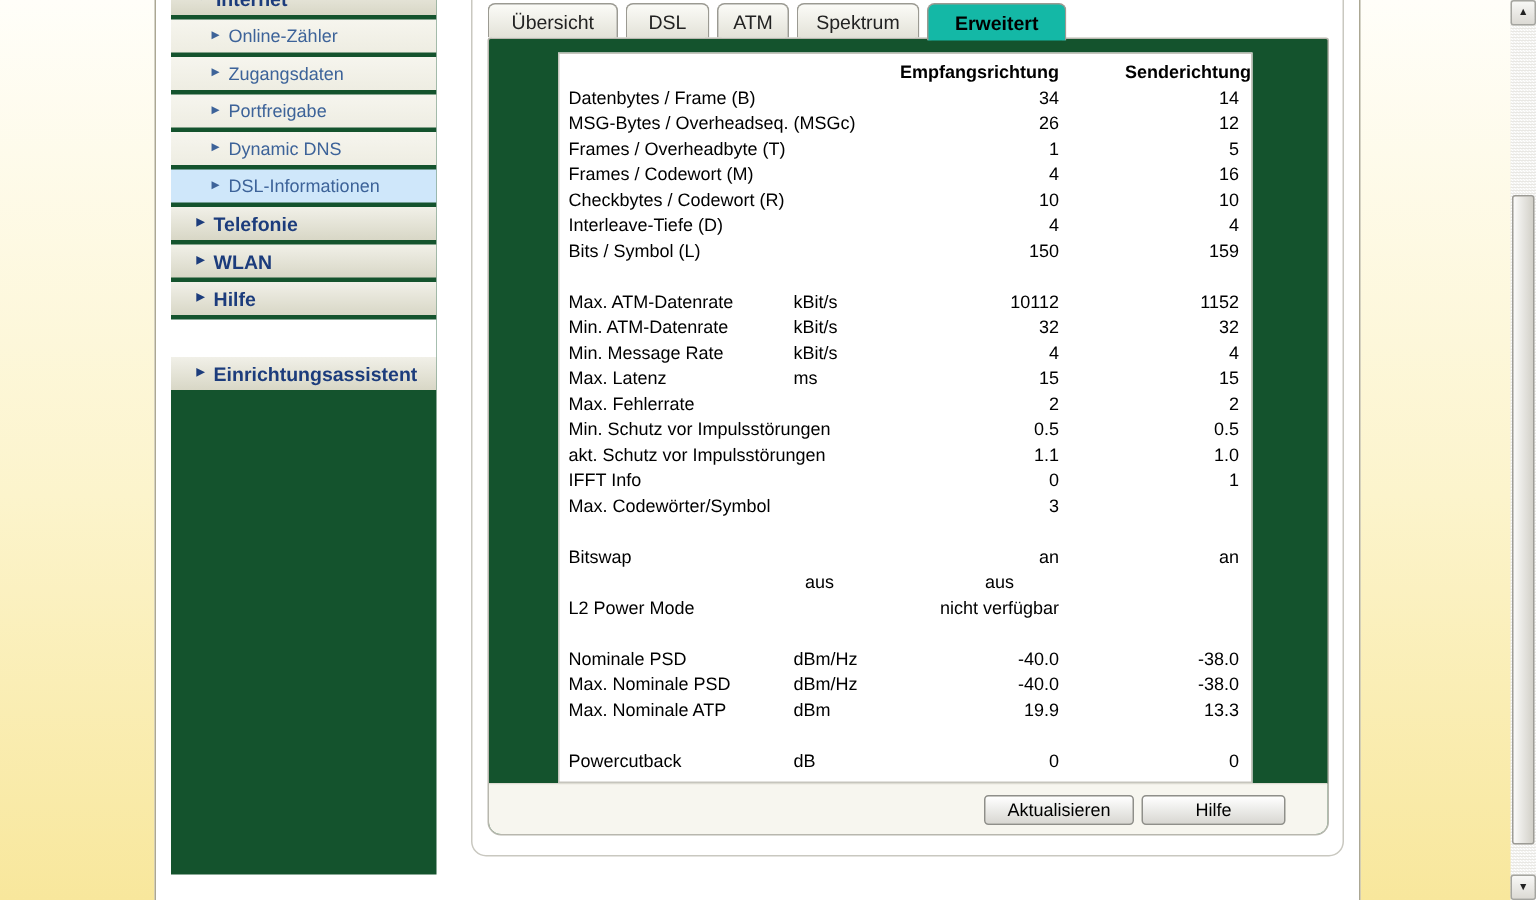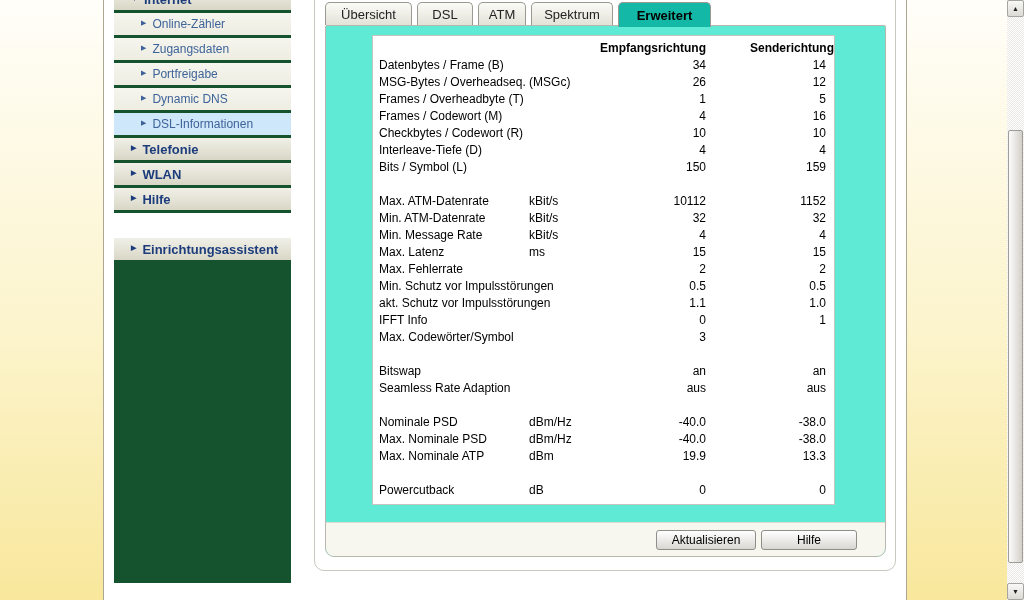--- a/index.html
+++ b/index.html
@@ -37,7 +37,7 @@
   .outer-panel { position:absolute; left:314px; top:-16px; width:582px; height:587px;
     border:1px solid #c9c8c0; border-radius:10px; background:#ffffff; z-index:1; }
   .inner-panel { position:absolute; left:325px; top:25px; width:561px; height:532px;
-    border:1px solid #b8b7ae; border-radius:2px 2px 9px 9px; background:#5eead4; z-index:2; }
+    border:1px solid #b8b7ae; border-radius:2px 2px 9px 9px; background:#14532d; z-index:2; }
 
   
   .dsl-table { position:absolute; left:46px; top:9px; width:463px;

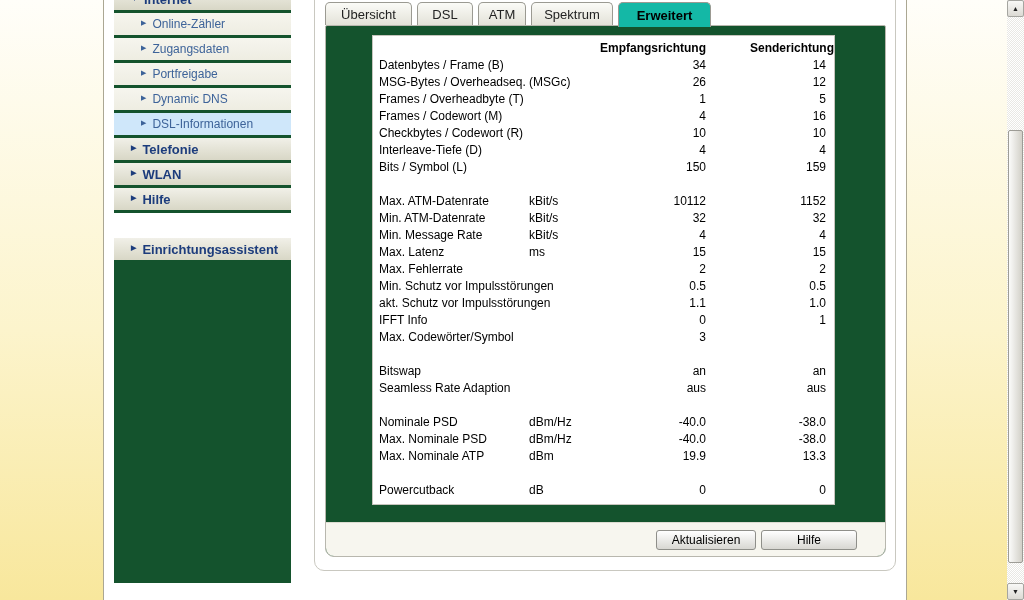--- a/index.html
+++ b/index.html
@@ -247,7 +247,6 @@
           <span class="c-tx">an</span>
         </div>
         <div class="t-row">
-          <span class="c-label">Seamless Rate Adaption</span>
           <span class="c-unit"></span>
           <span class="c-rx">aus</span>
           <span class="c-tx">aus</span>

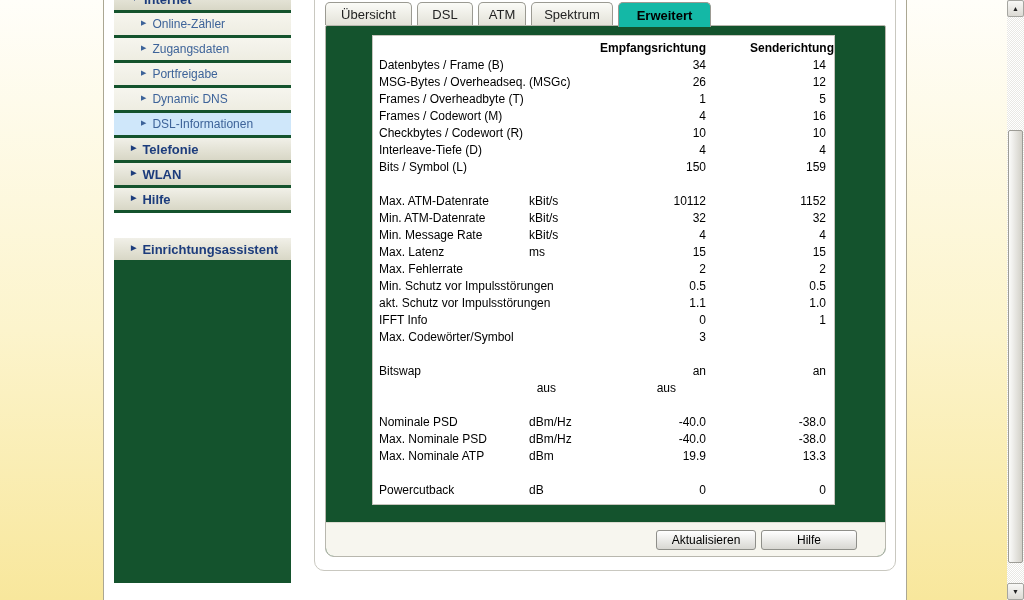--- a/index.html
+++ b/index.html
@@ -251,6 +251,12 @@
           <span class="c-rx">aus</span>
           <span class="c-tx">aus</span>
         </div>
+        <div class="t-row">
+          <span class="c-label">L2 Power Mode</span>
+          <span class="c-unit"></span>
+          <span class="c-rx">nicht verfügbar</span>
+          <span class="c-tx"></span>
+        </div>
         <div class="t-blank"></div>
         <div class="t-row">
           <span class="c-label">Nominale PSD</span>

